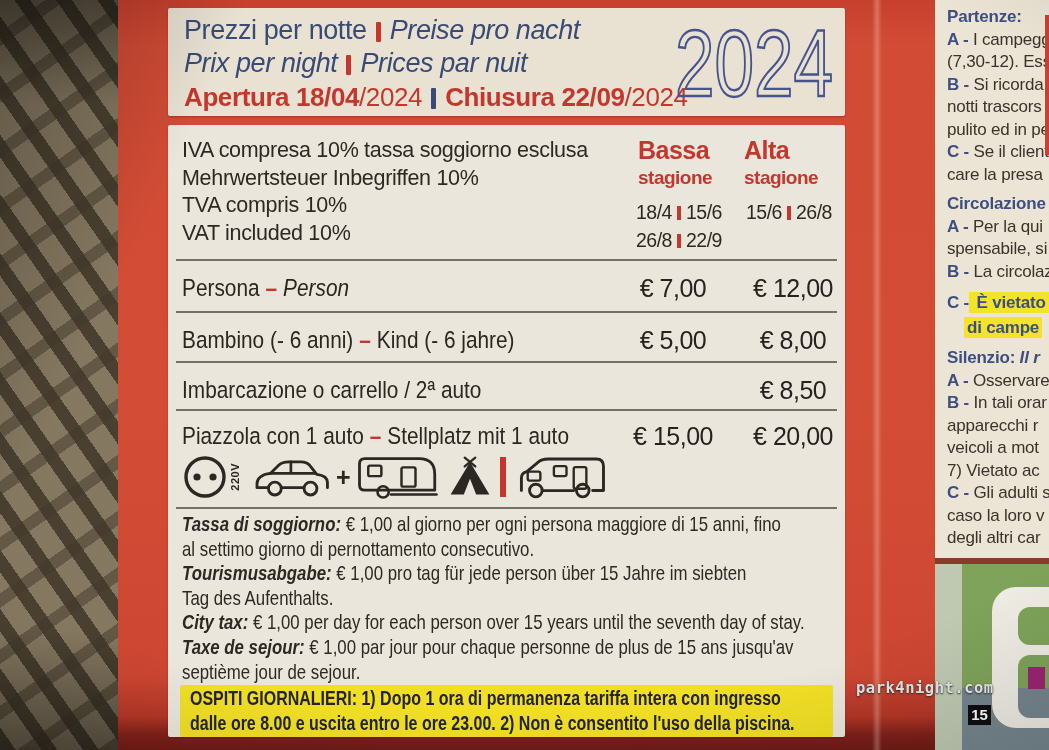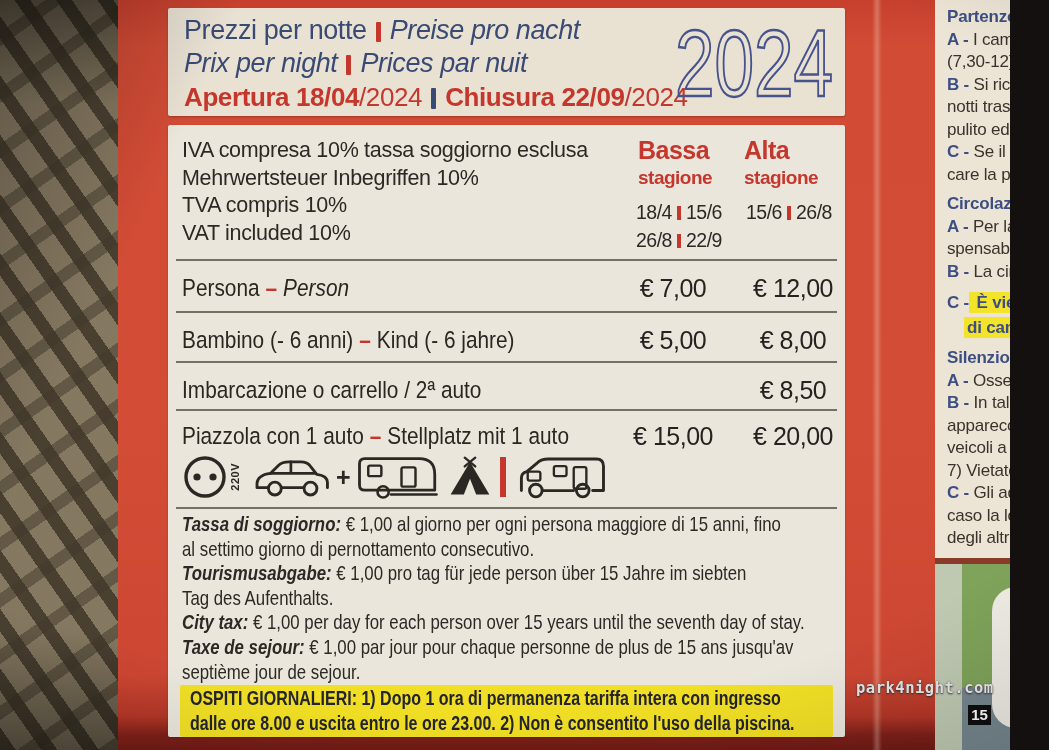--- a/index.html
+++ b/index.html
@@ -3,8 +3,8 @@
 <meta charset="utf-8">
 <style>
   html,body{margin:0;padding:0;background:#141010;}
-  #shot{position:relative;width:967px;height:750px;overflow:hidden;
-        font-family:"Liberation Sans",sans-serif;padding-left:43px;-webkit-font-smoothing:antialiased;}
+  #shot{position:relative;width:1049px;height:750px;overflow:hidden;
+        font-family:"Liberation Sans",sans-serif;-webkit-font-smoothing:antialiased;}
   #shot *{box-sizing:border-box;}
 
   

